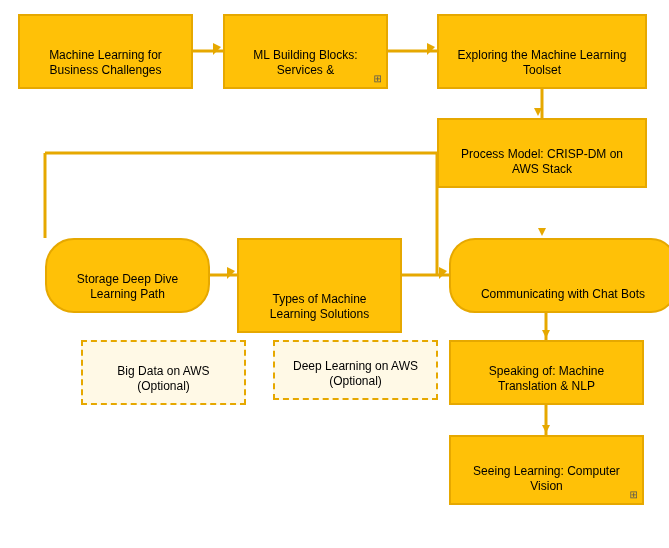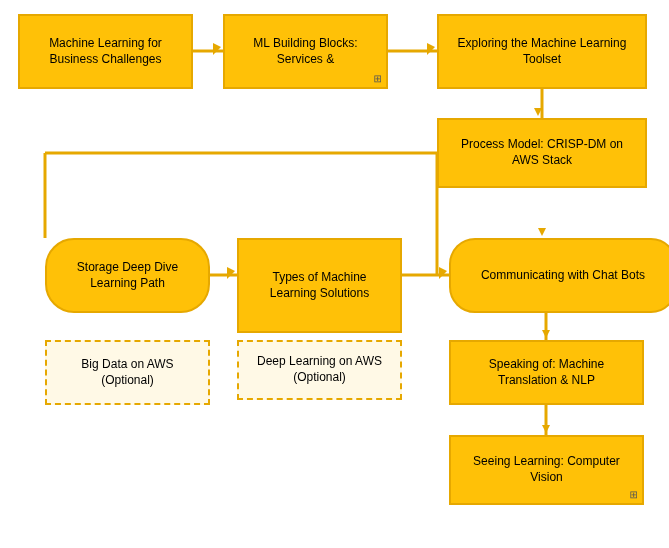--- a/index.html
+++ b/index.html
@@ -26,7 +26,7 @@
       font-weight: 500;
       line-height: 1.3;
       display: flex;
-      align-items: center;
+      align-items: flex-end;
       justify-content: center;
     }
     .node.dashed {

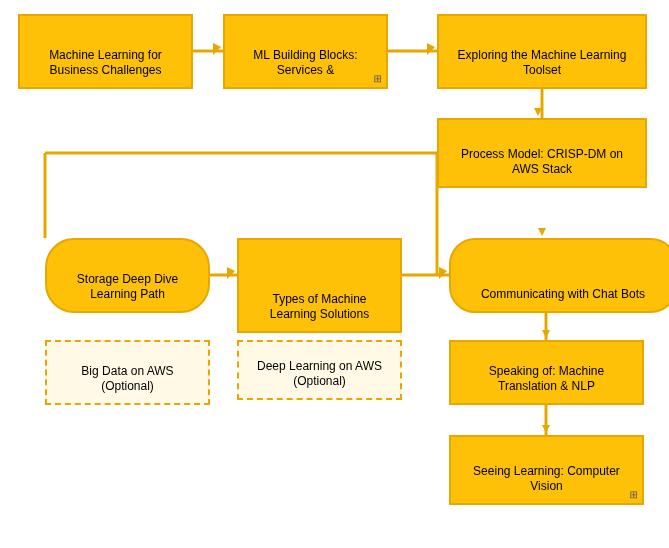--- a/index.html
+++ b/index.html
@@ -32,6 +32,7 @@
     .node.dashed {
       background: #FFF9E6;
       border: 2px dashed #E6A800;
+      margin-left: 36px;
     }
     svg.connectors {
       position: absolute;

